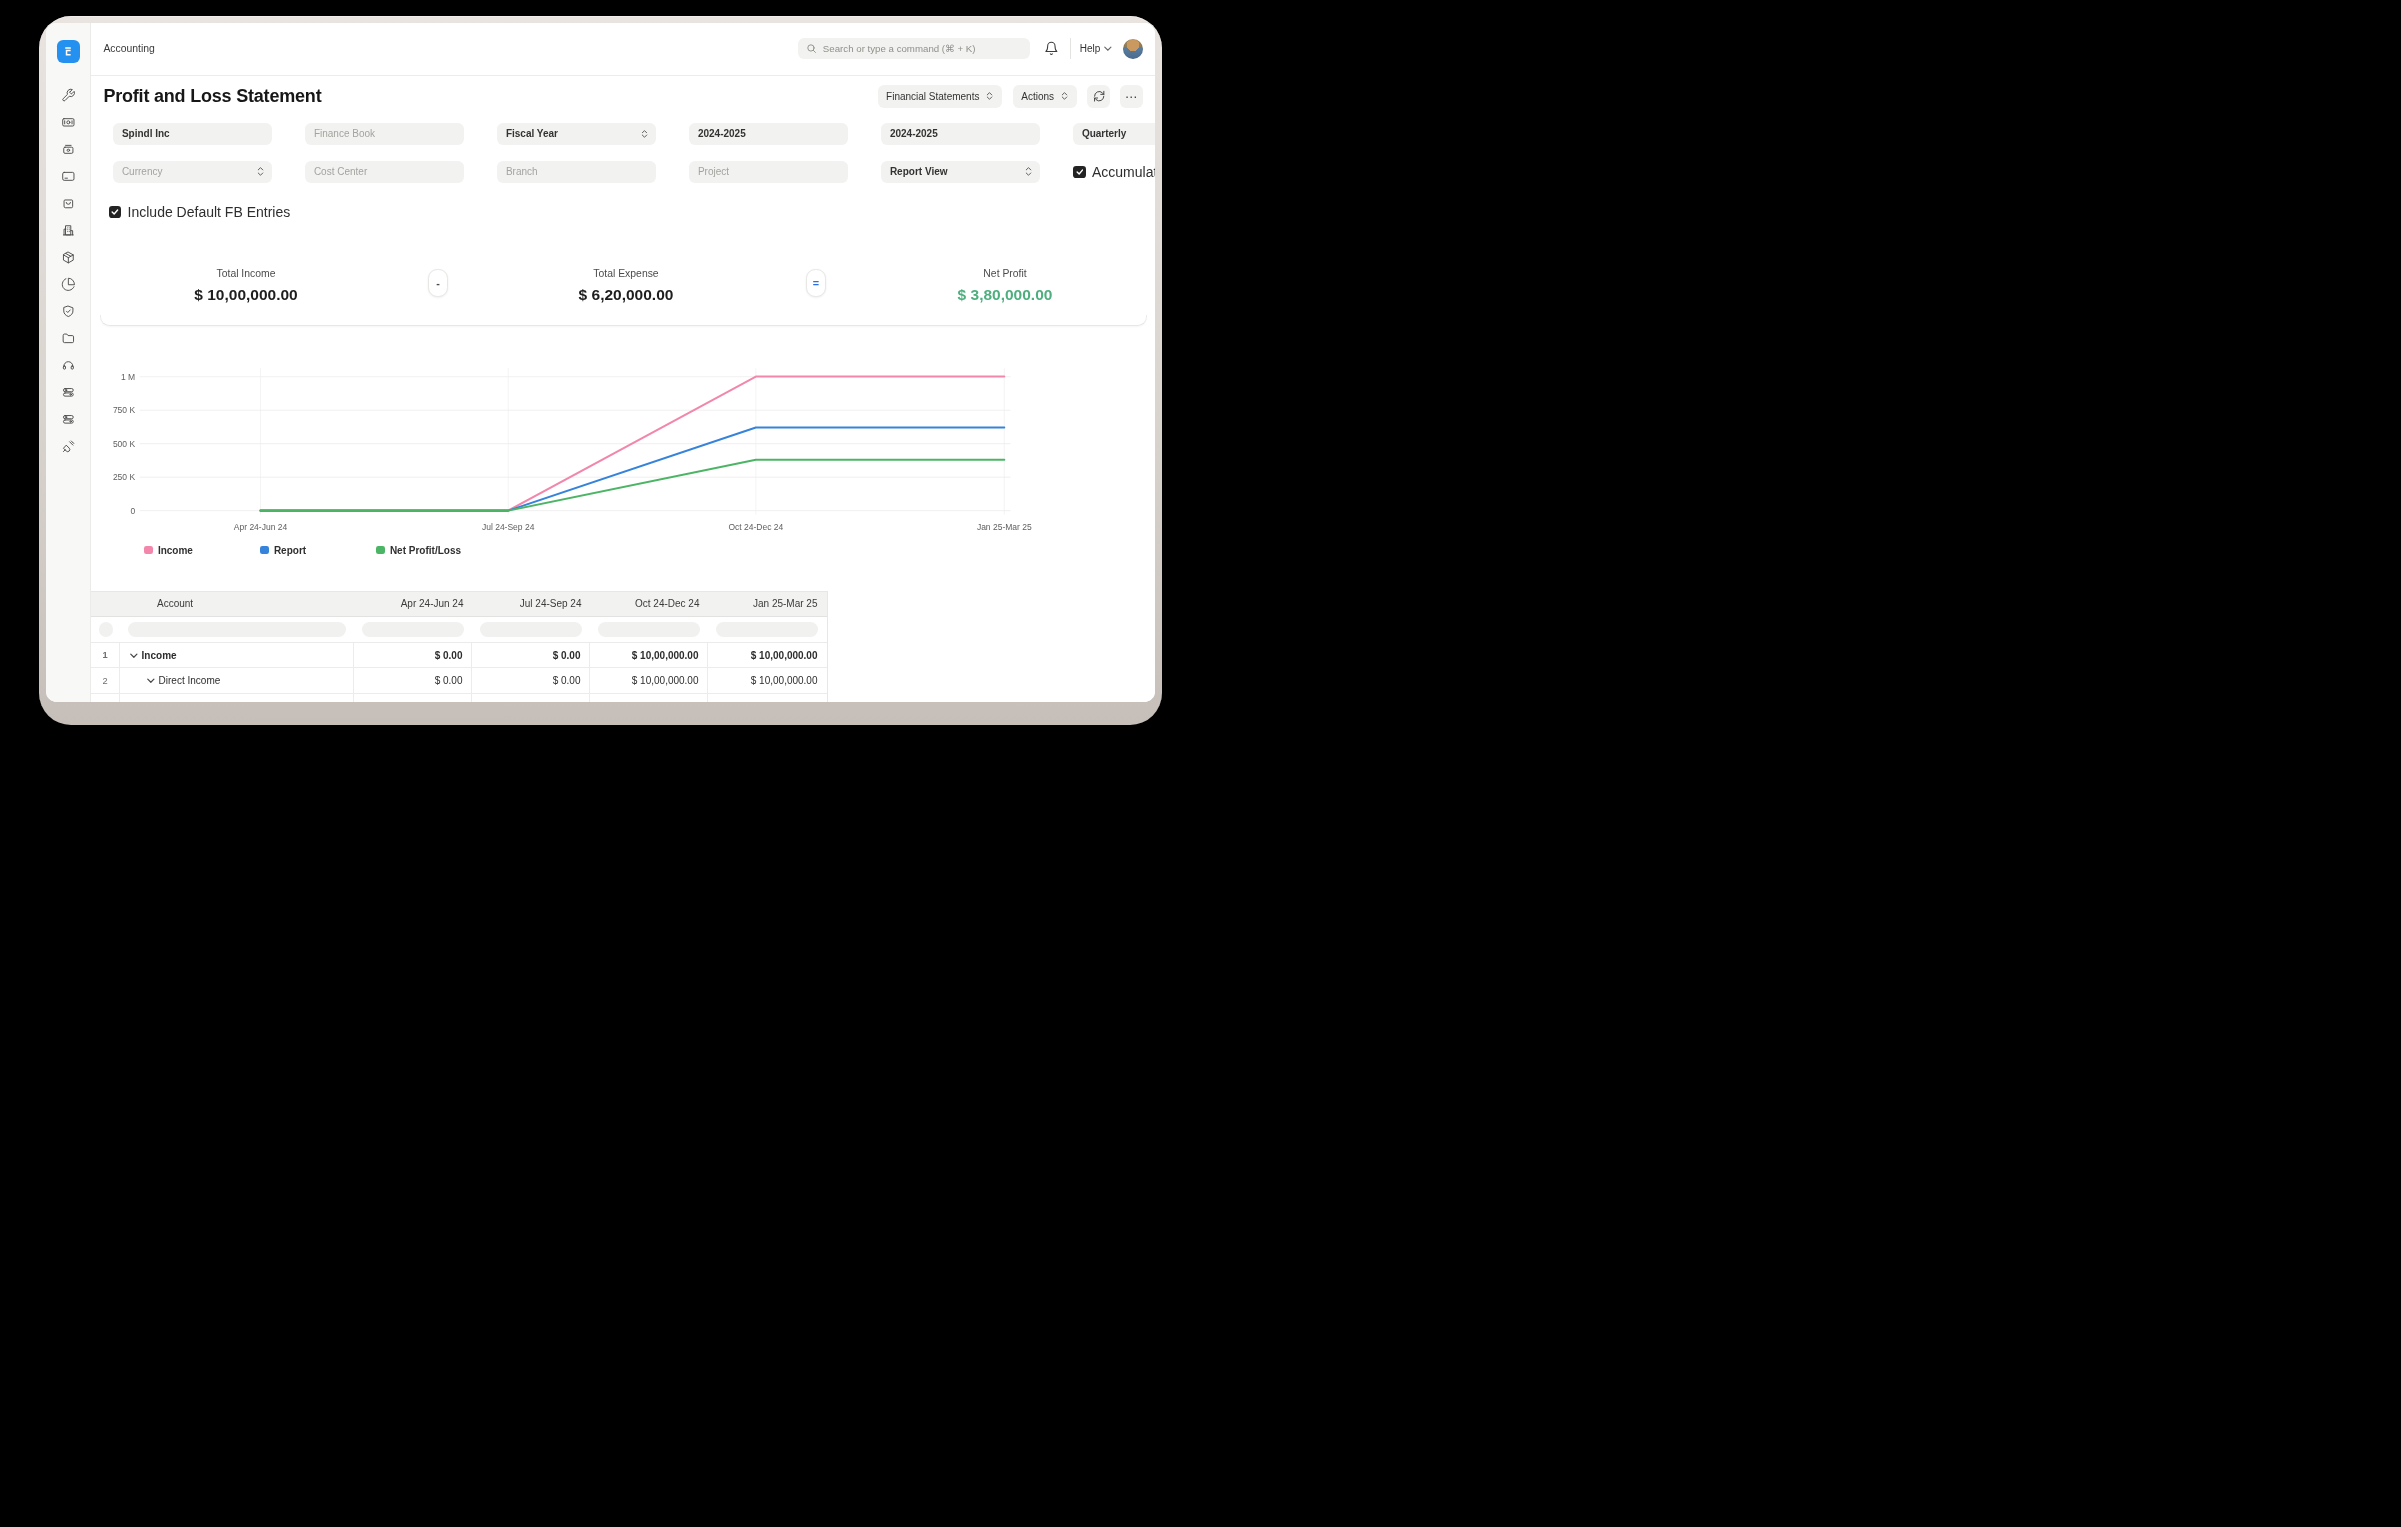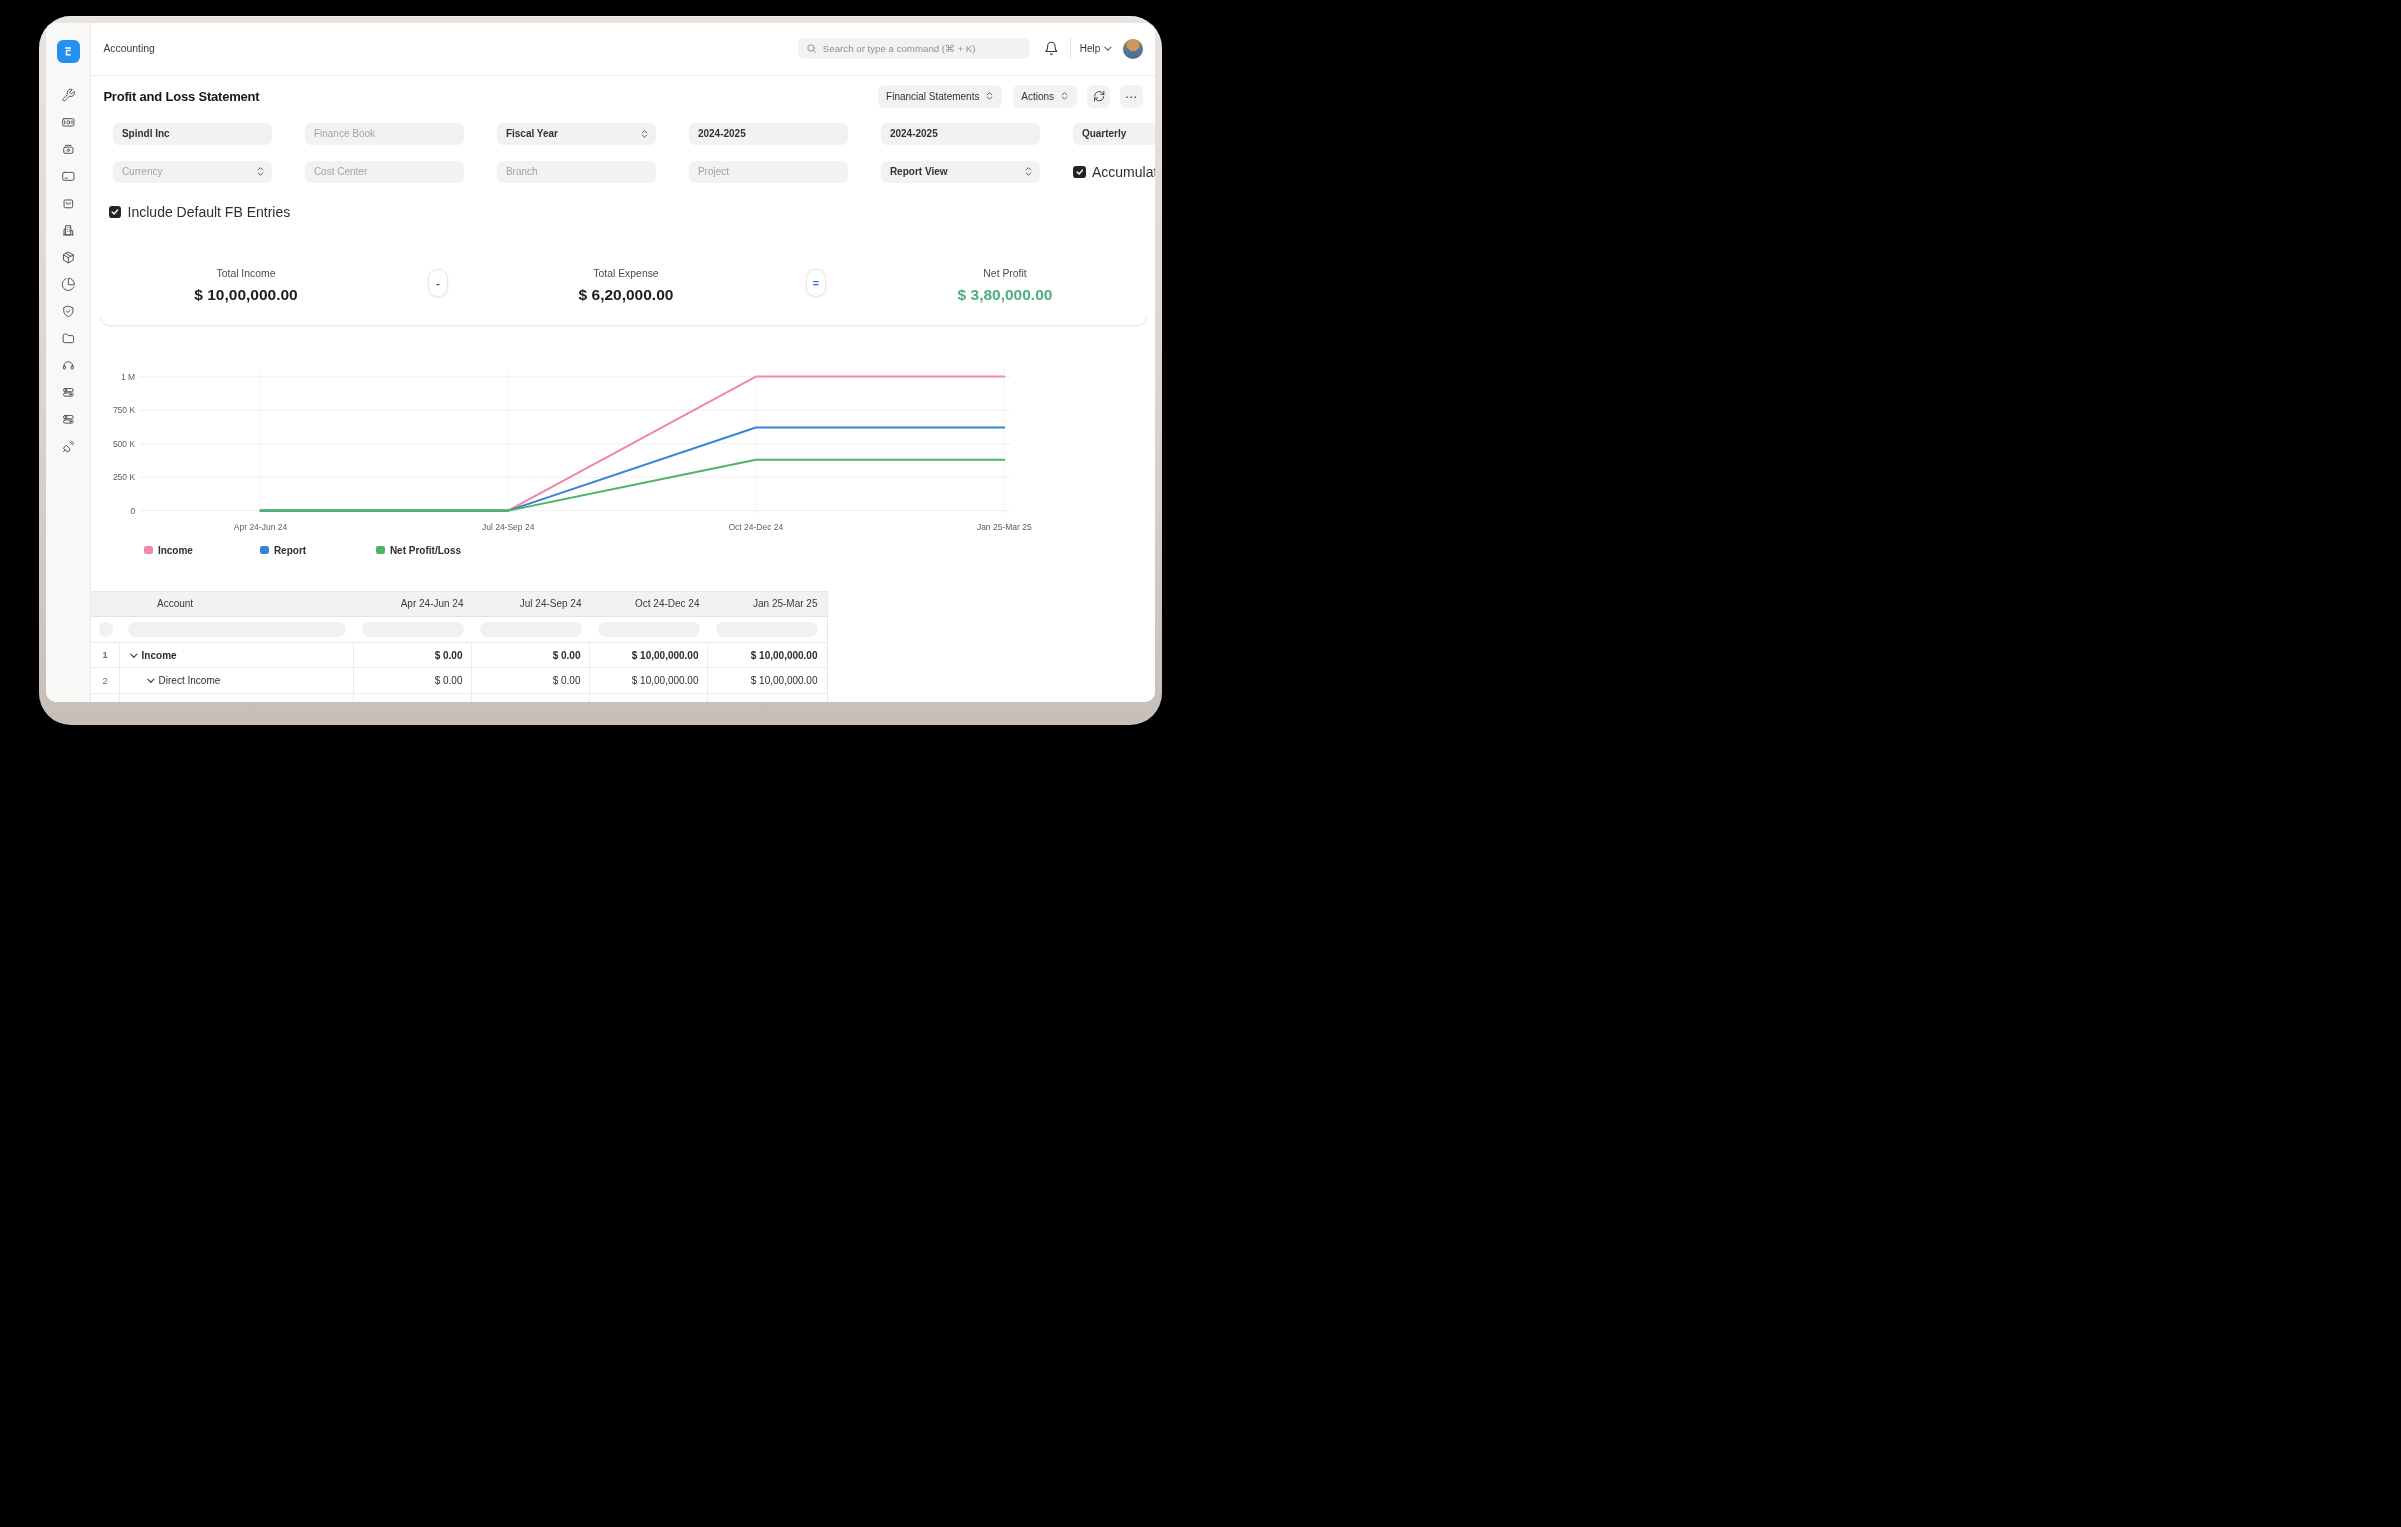--- a/index.html
+++ b/index.html
@@ -39,7 +39,7 @@
     box-shadow:inset 0 0 0 0.8px rgba(0,0,0,.08); }
   
   .page-head { height:41px; display:flex; align-items:center; padding:0 12.4px; flex:none; }
-  .page-title { font-size:13px; font-weight:700; color:#171717; letter-spacing:-0.2px; }
+  .page-title { font-size:18px; font-weight:700; color:#171717; letter-spacing:-0.2px; }
   .head-right { margin-left:auto; display:flex; align-items:center; }
   .btn { height:23px; background:#f2f2f0; border-radius:6.2px; border:none; display:flex;
     align-items:center; gap:6.2px; padding:0 8.5px; font-size:10px; color:#333; cursor:pointer;

